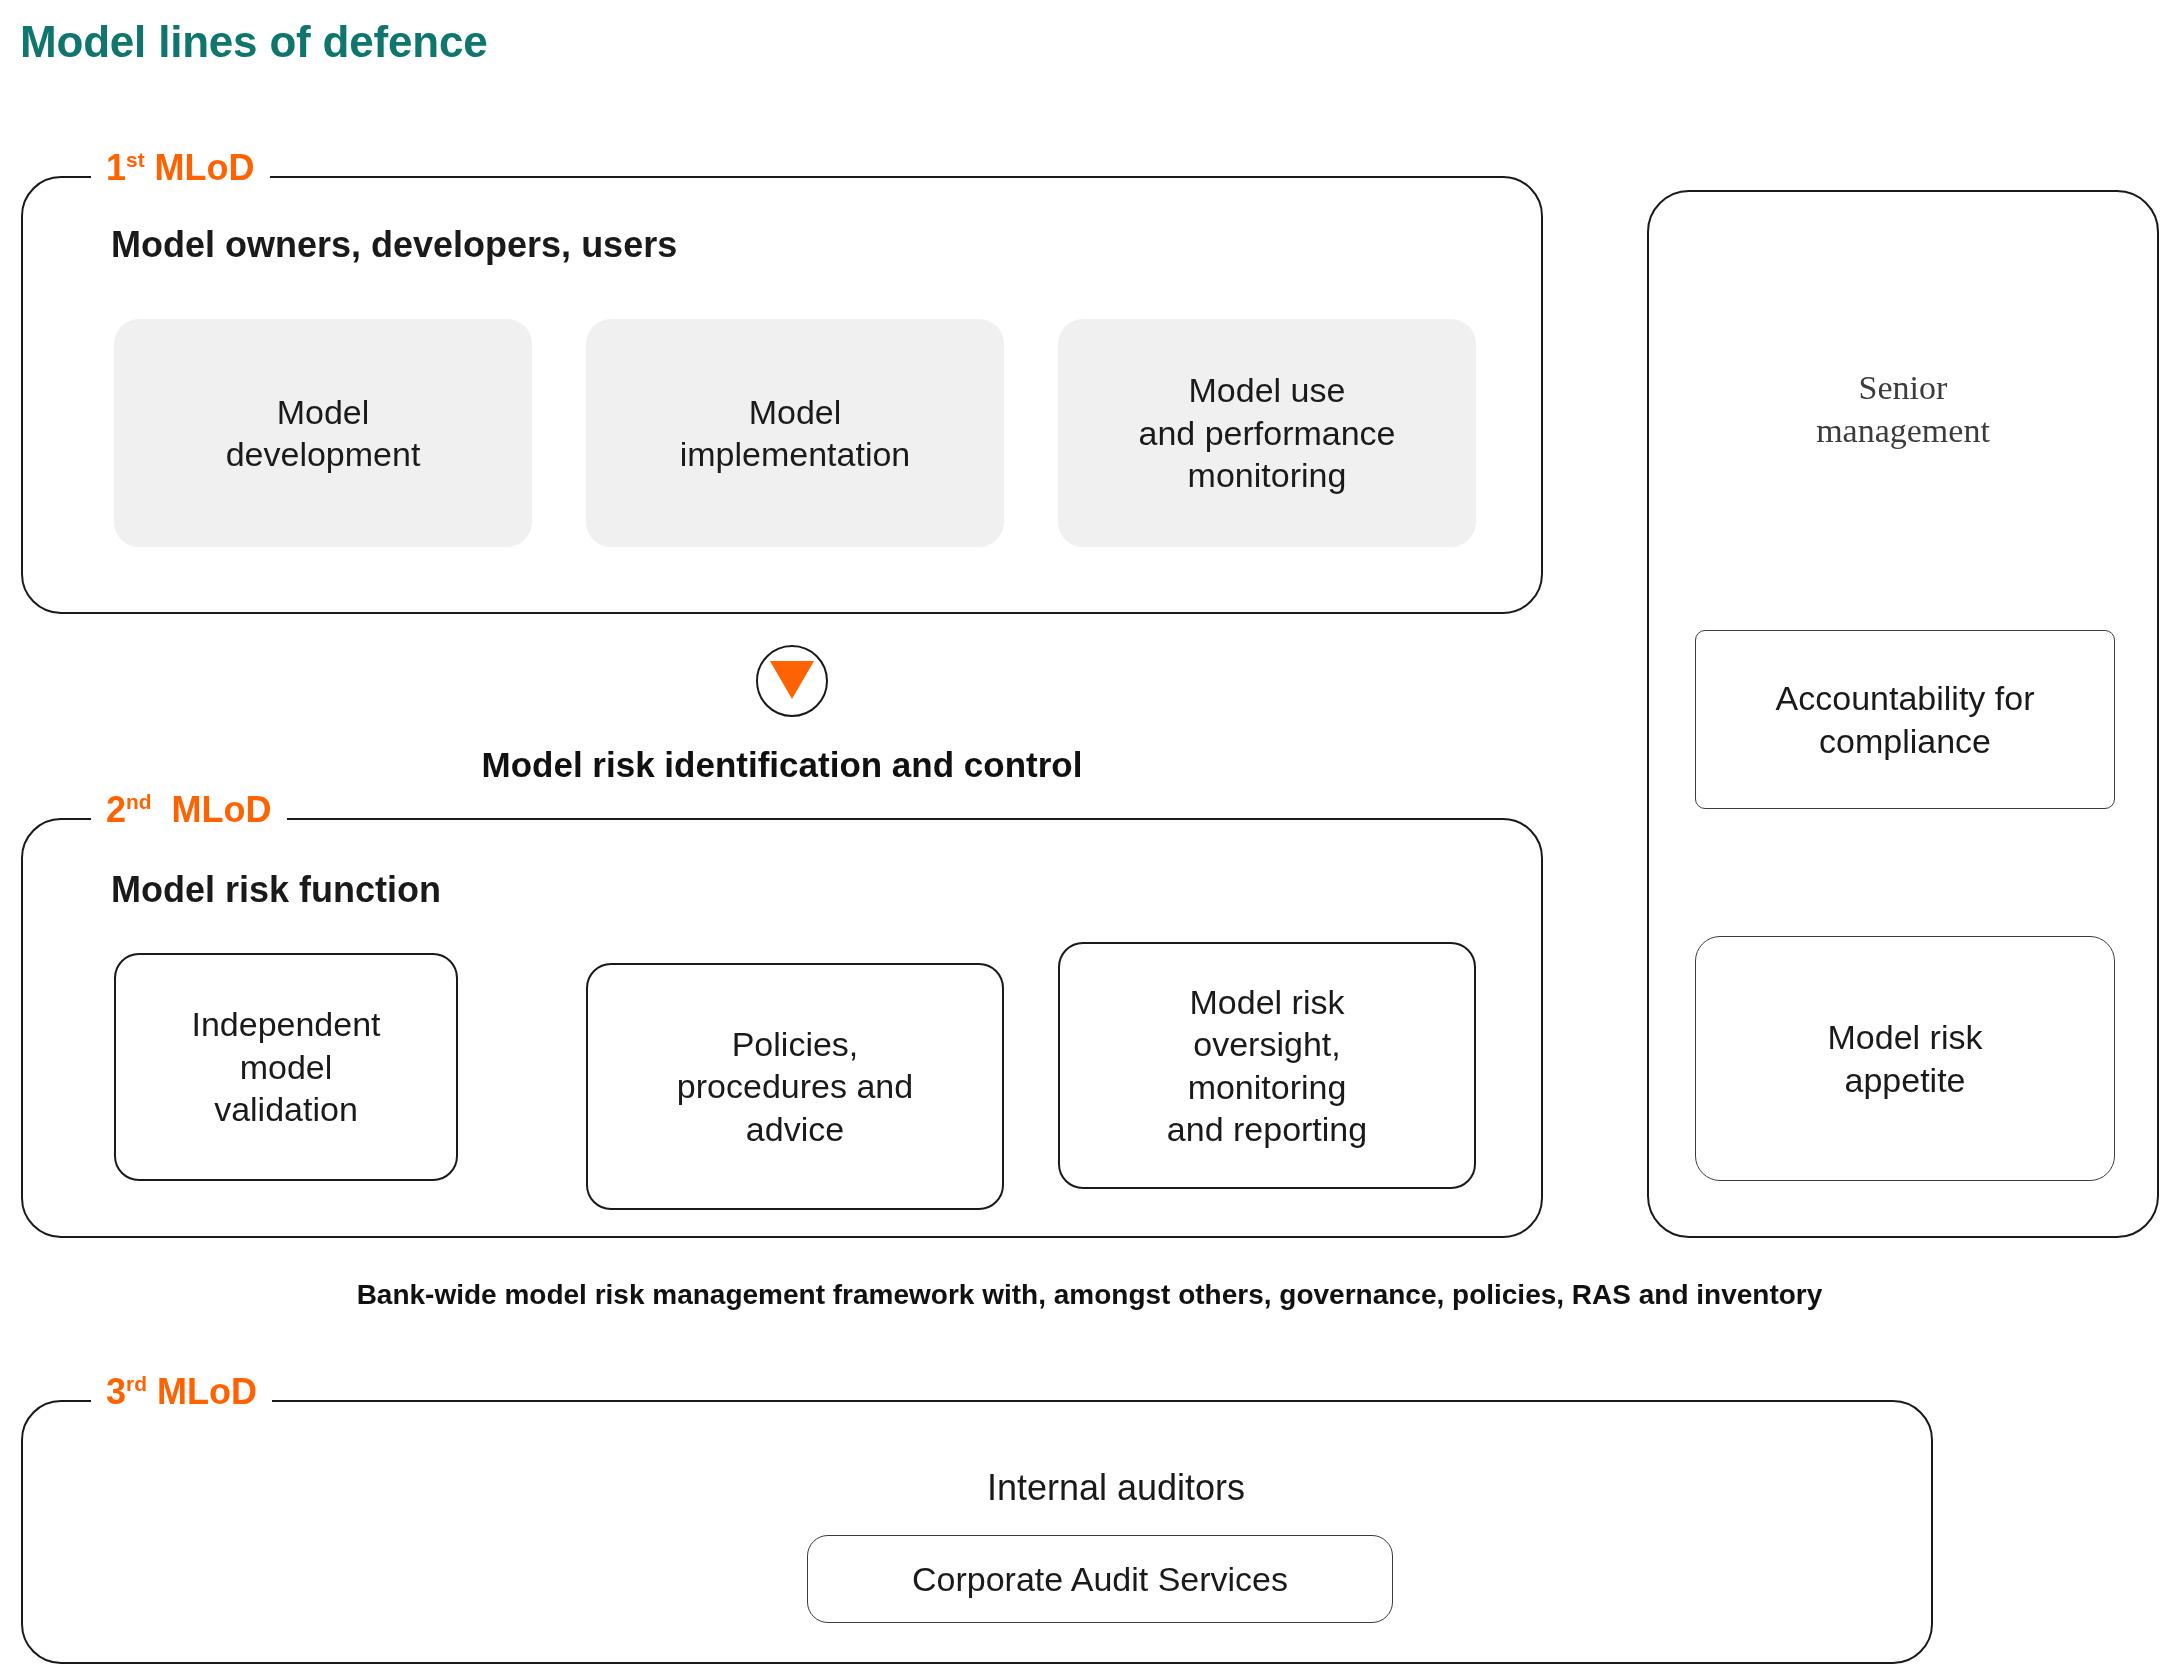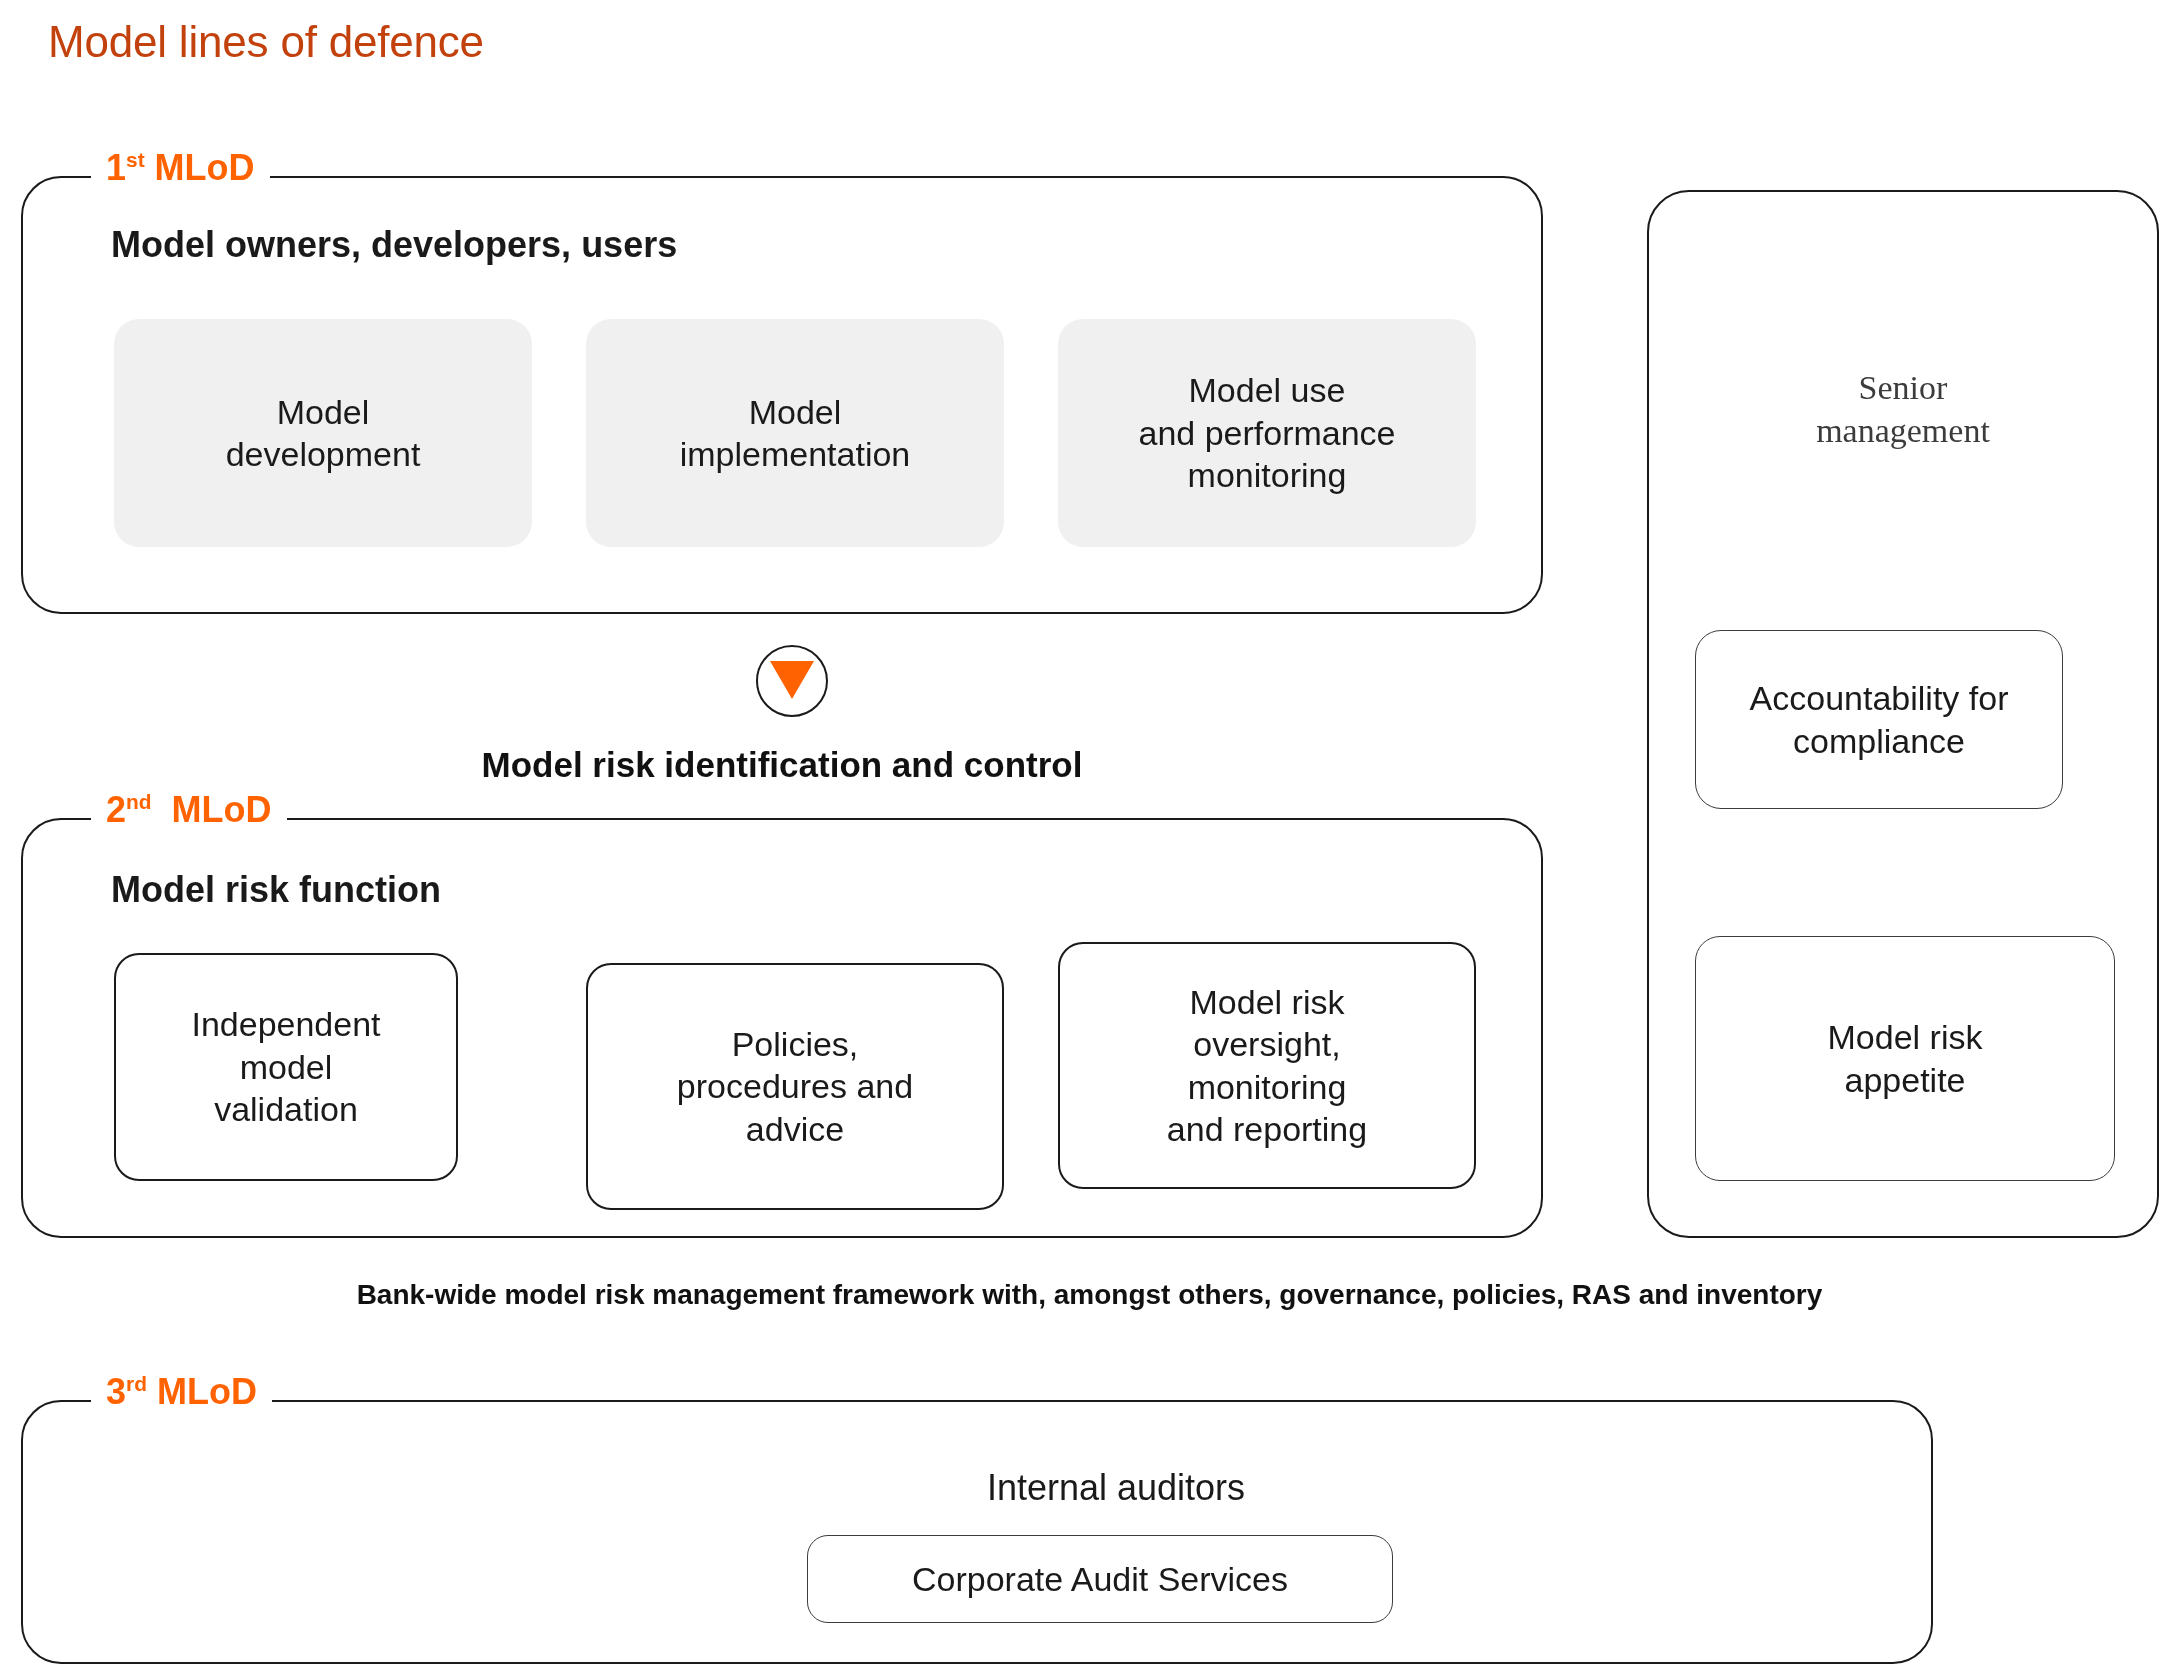--- a/index.html
+++ b/index.html
@@ -23,11 +23,11 @@
   
   .page-title {
     position: absolute;
-    left: 48px;
+    left: 20px;
     top: 17px;
     font-size: 44px;
-    font-weight: normal;
-    color: #c2410c;
+    font-weight: bold;
+    color: #0f766e;
     letter-spacing: -0.2px;
     white-space: nowrap;
   }

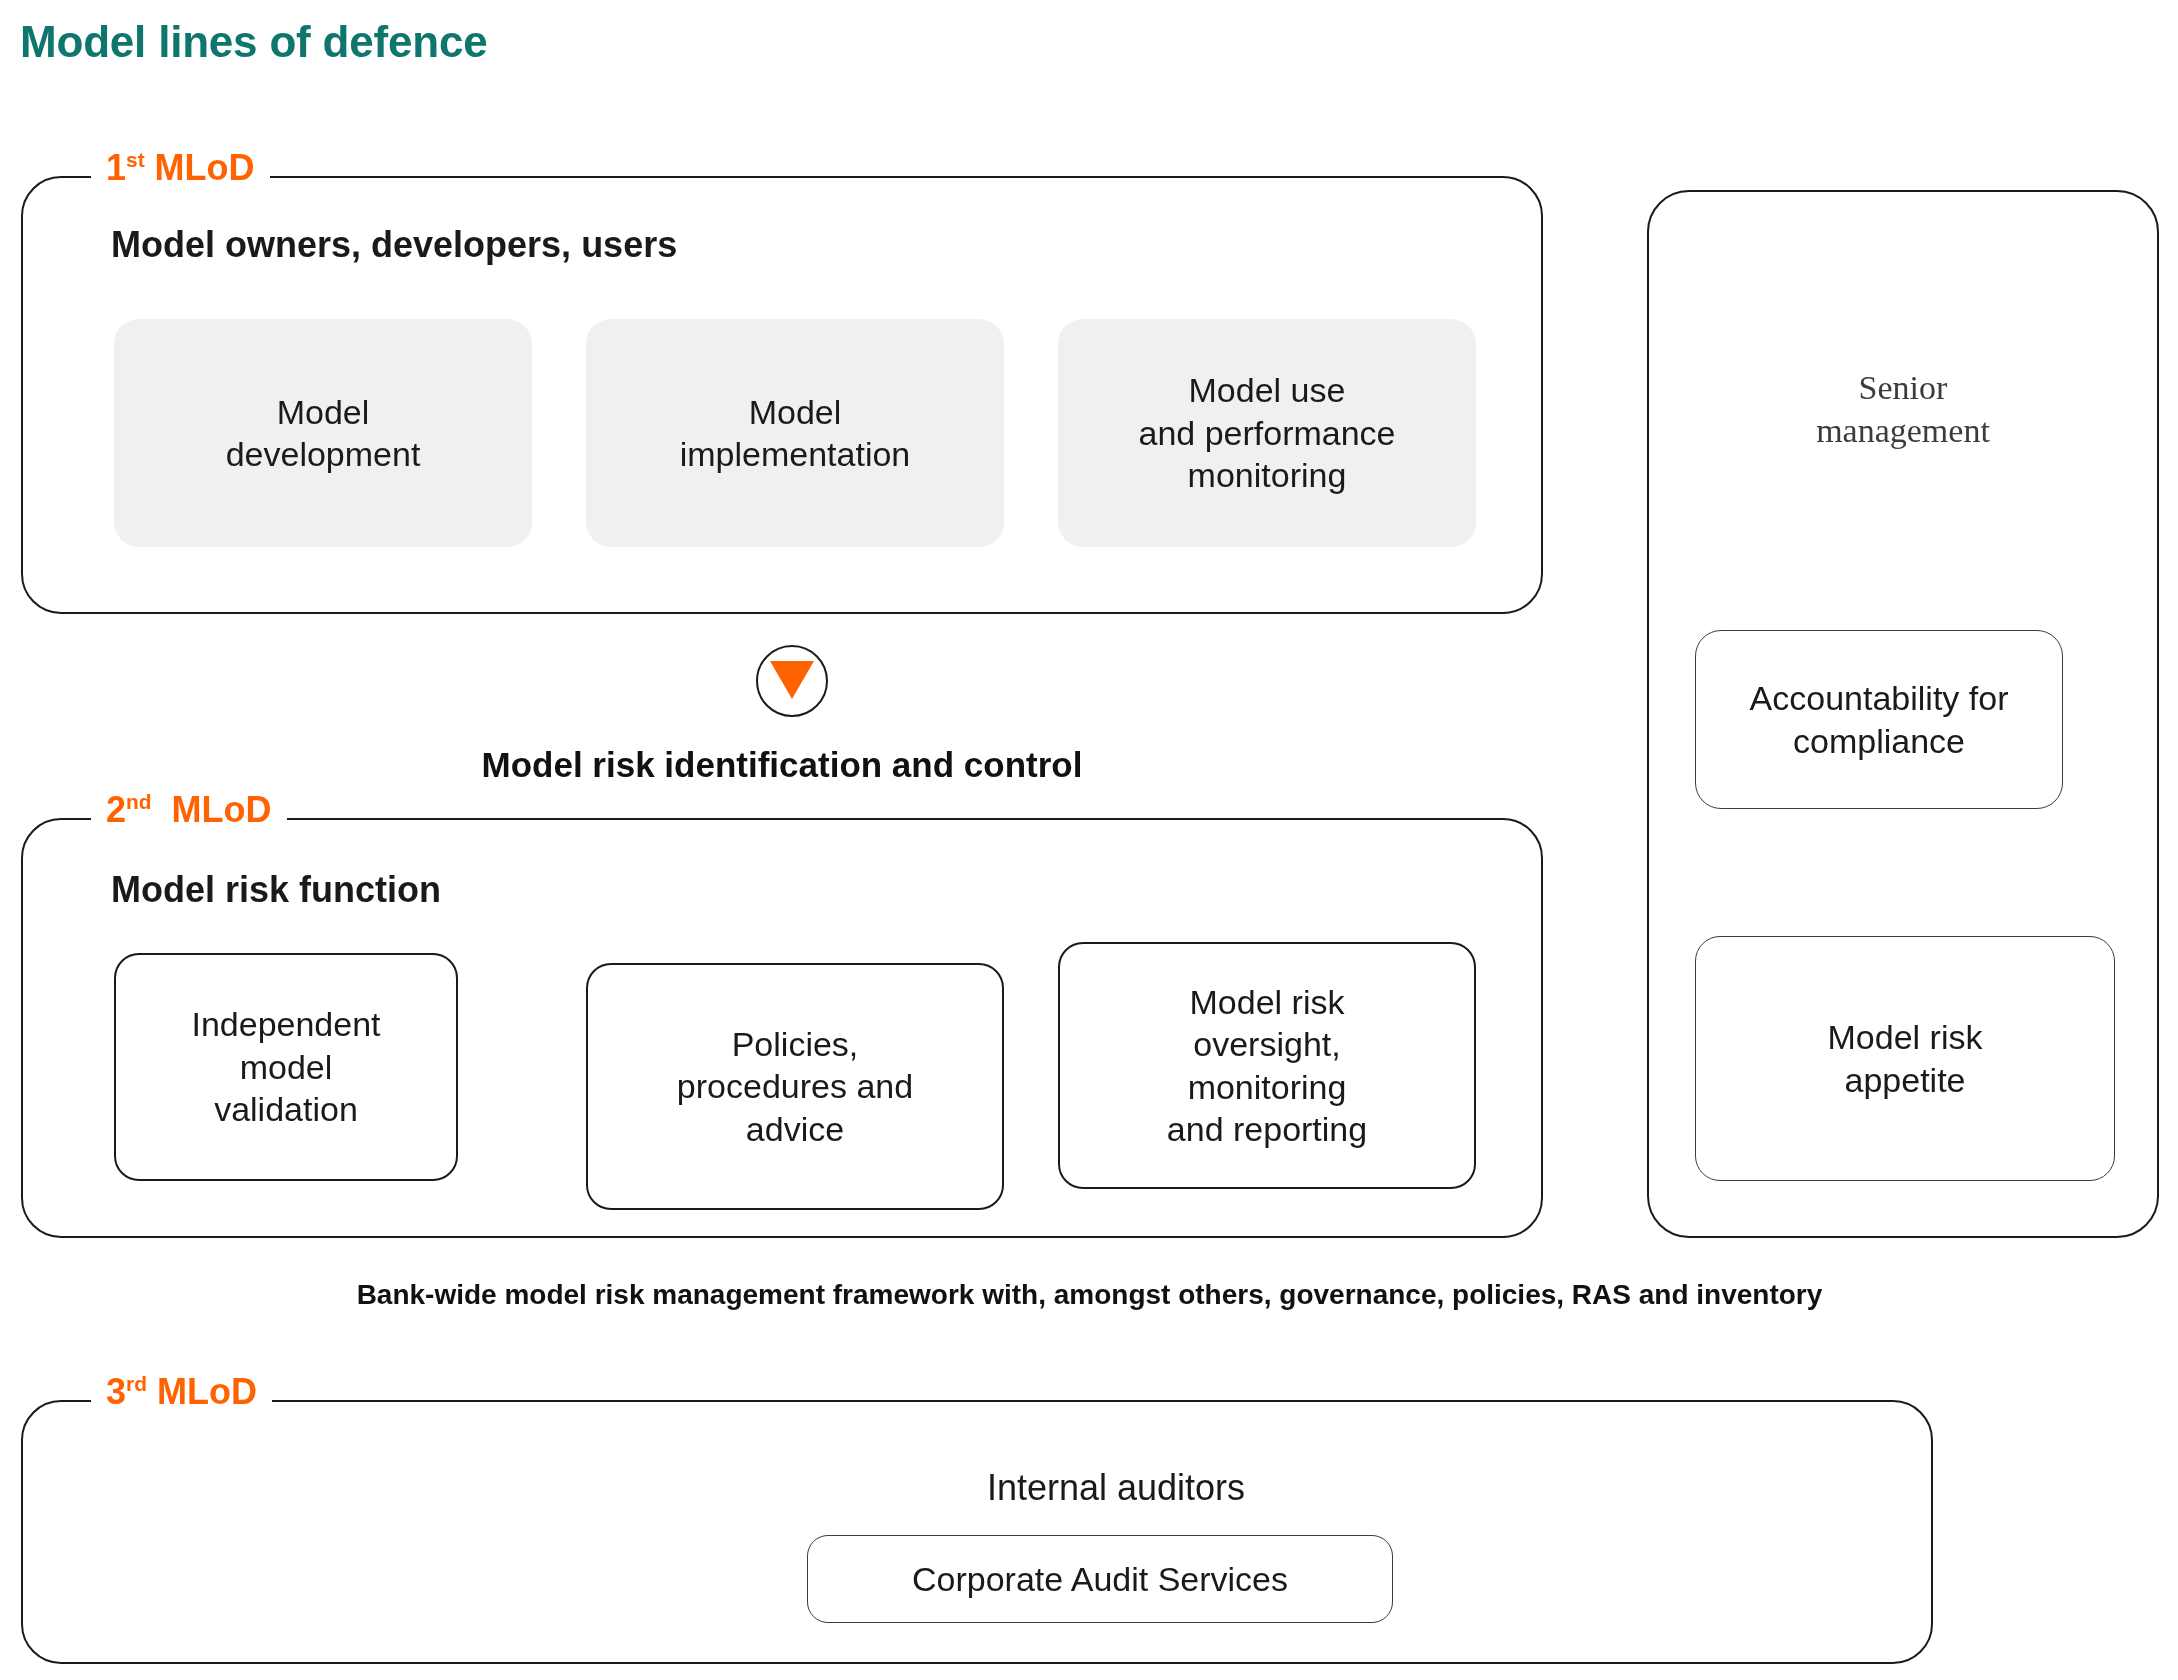--- a/index.html
+++ b/index.html
@@ -221,7 +221,7 @@
     <div class="right-col-heading" style="left:0px; top:175px; white-space:pre-line;">Senior
 management</div>
 
-    <div class="card outlined-thin" style="left:46px; top:438px; width:368px; height:179px; white-space:pre-line; border-radius:26px;">Accountability for
+    <div class="card outlined-thin" style="left:46px; top:438px; width:420px; height:179px; white-space:pre-line; border-radius:10px;">Accountability for
 compliance</div>
 
     <div class="card outlined-thin" style="left:46px; top:744px; width:420px; height:245px; white-space:pre-line; border-radius:25px;">Model risk

